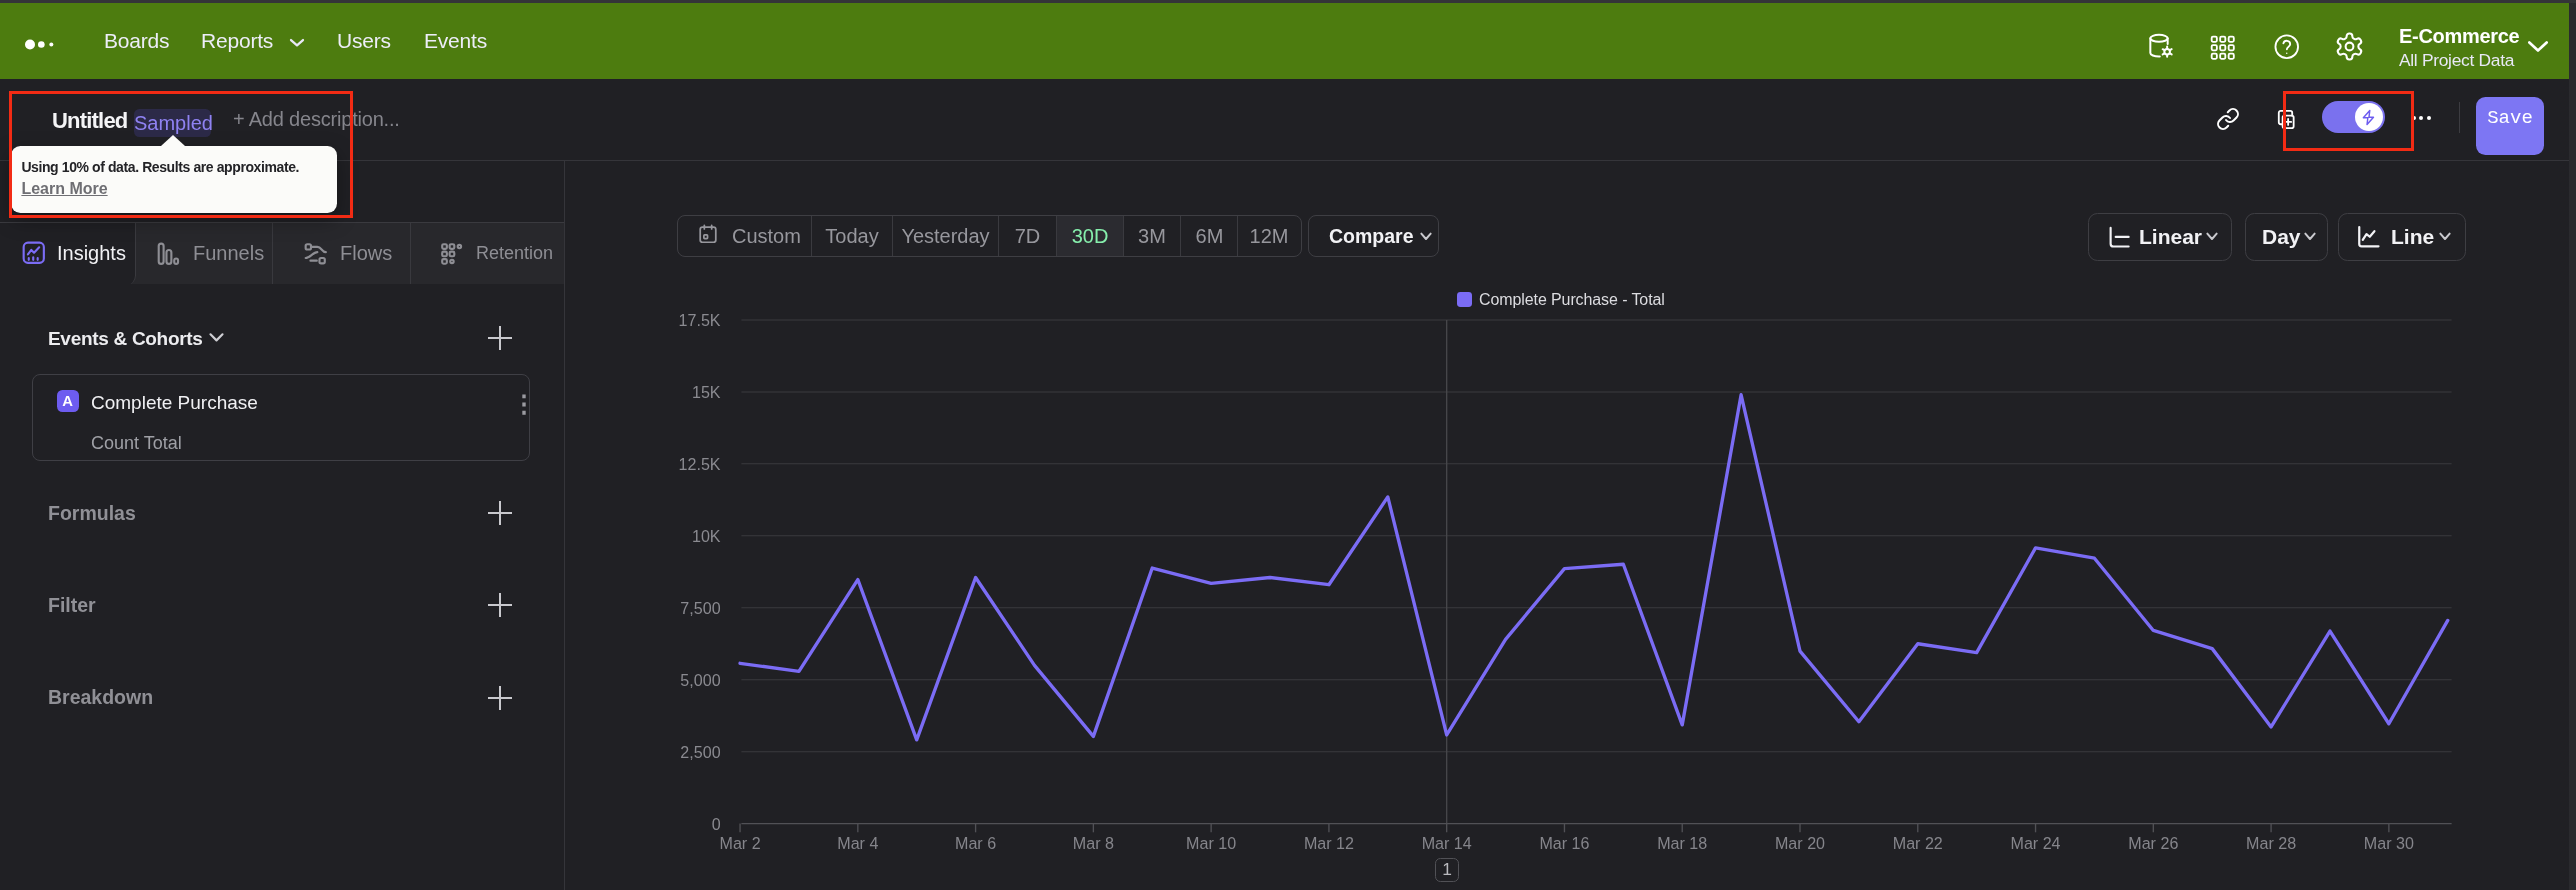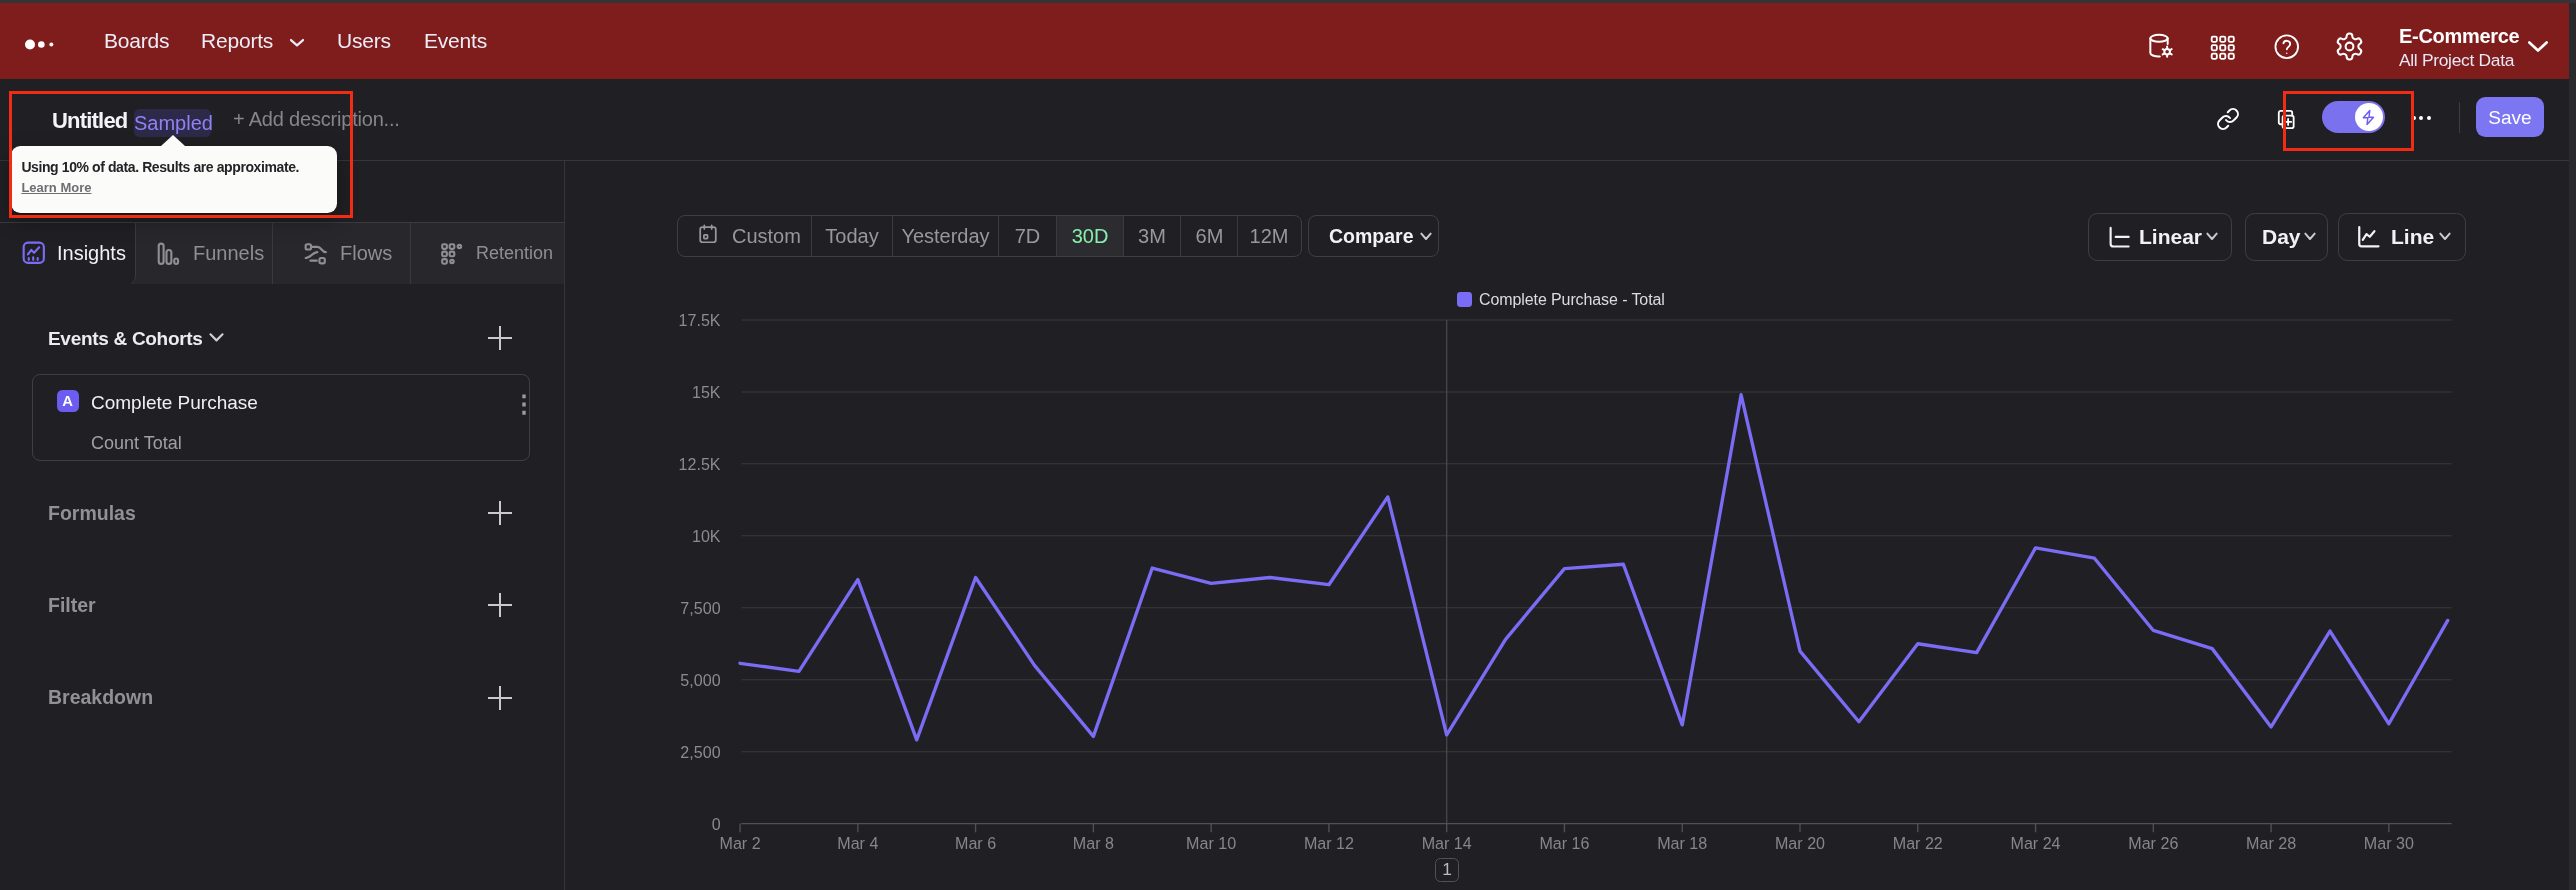--- a/index.html
+++ b/index.html
@@ -10,7 +10,7 @@
 
 #topstrip { left:0; top:0; width:2576px; height:3.4px; background:#343438; }
 #rightstrip { left:2569px; top:3.4px; width:6.7px; height:887px; background:#2A2A2E; }
-#navbar { left:0; top:3.4px; width:2569px; height:76px; background:#7f1d1d; }
+#navbar { left:0; top:3.4px; width:2569px; height:76px; background:#4d7c0f; }
 .navitem { position:absolute; top:0; height:76px; line-height:76px; color:#EDEDF8; font-size:21px; font-weight:500; letter-spacing:-0.2px; }
 #searchbox { position:absolute; left:973px; top:16px; width:645px; height:59px; background:#453BD2; border-radius:10.7px; }
 #searchtxt { position:absolute; left:52px; top:0; height:59px; line-height:59px; color:#928AD6; font-size:21.5px; }

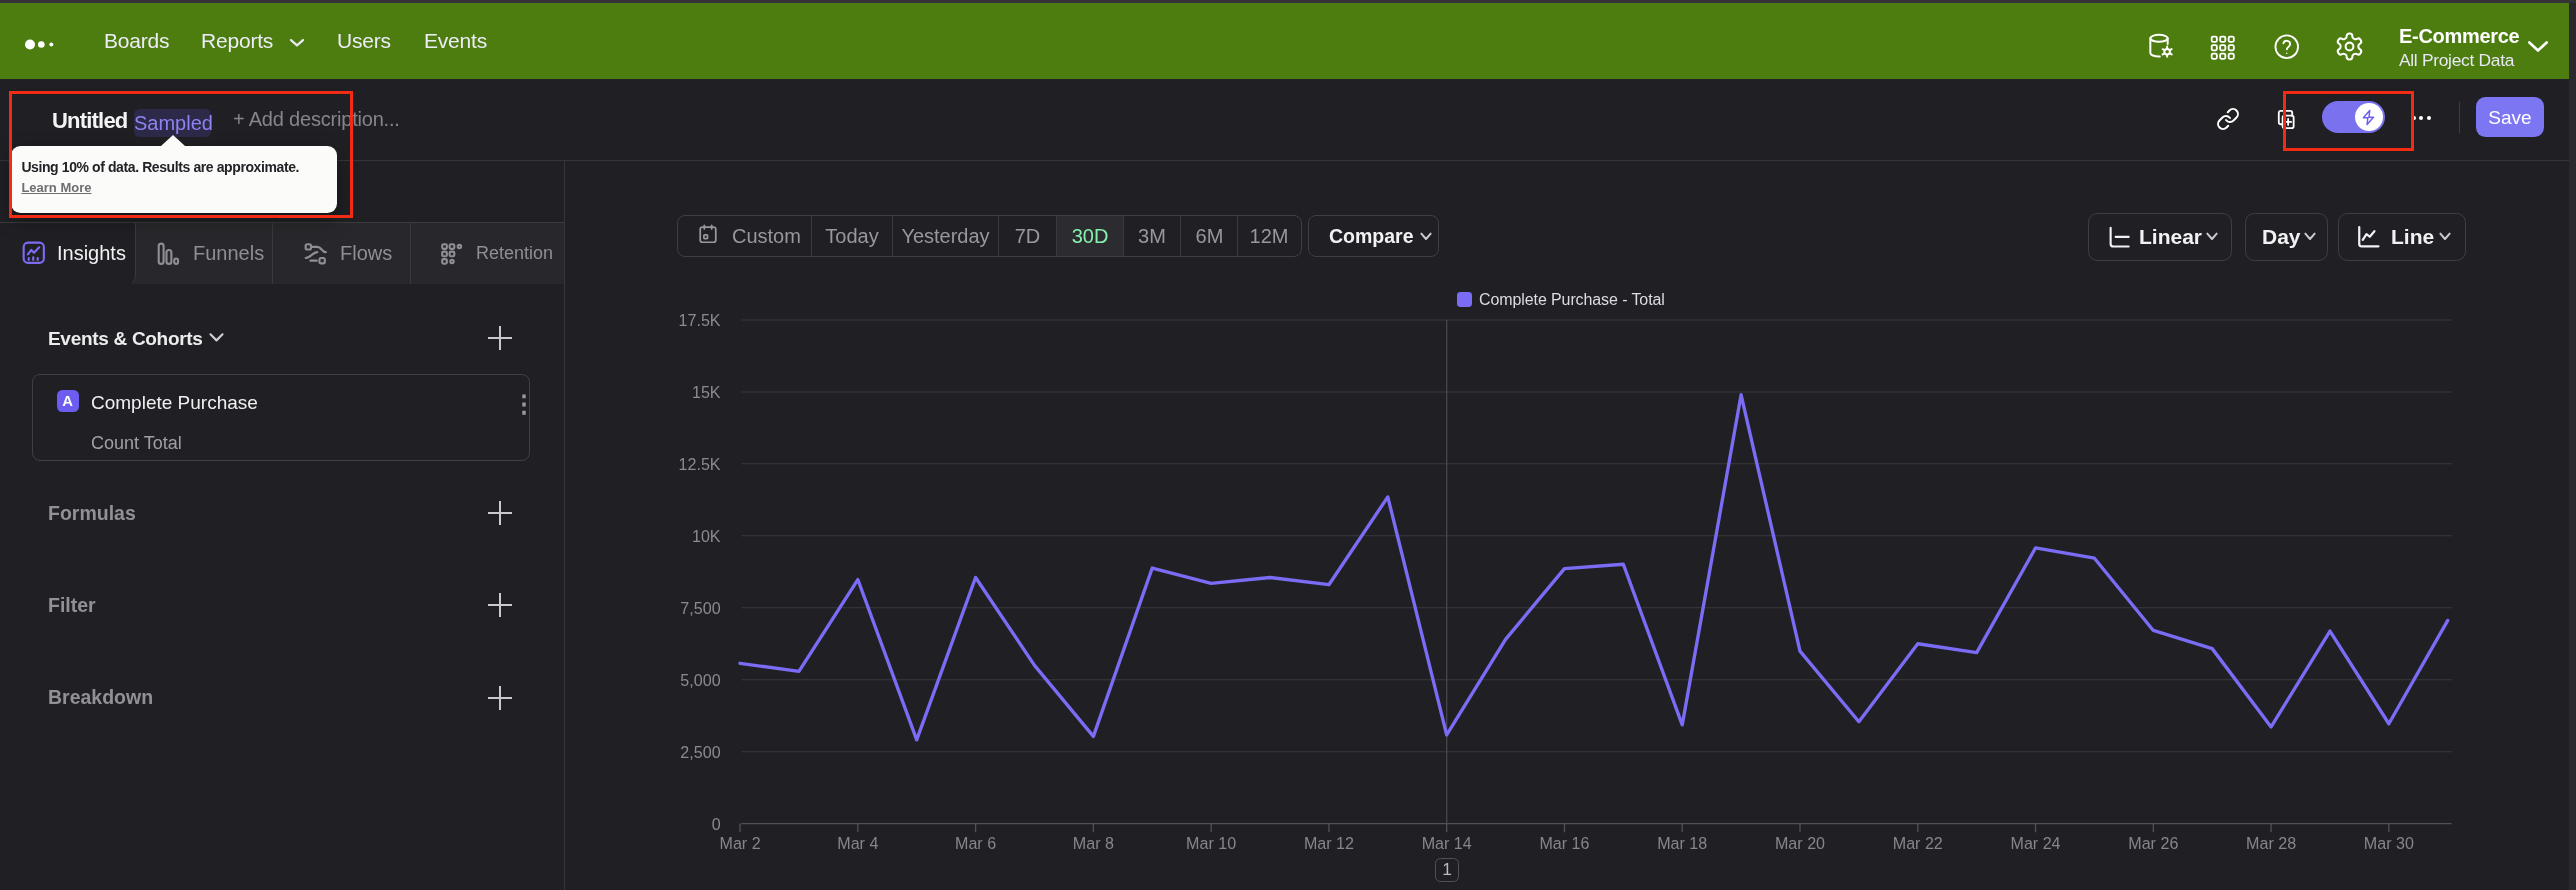--- a/index.html
+++ b/index.html
@@ -26,7 +26,7 @@
 #hdots { left:2412px; top:116px; width:20px; height:4px; }
 .hdot { position:absolute; top:0; width:4px; height:4px; border-radius:50%; background:#fff; }
 #vdiv { left:2459px; top:102px; width:1.3px; height:31px; background:#3C3C41; }
-#savebtn { left:2476px; top:97px; width:68px; height:40px; background:#7D76F3; border-radius:9.4px; color:#fff; font-size:19px; font-weight:500; text-align:center; line-height:42px; }
+#savebtn { left:2476px; top:97px; width:68px; height:58px; background:#7D76F3; border-radius:9.4px; color:#fff; font-size:19px; font-weight:500; text-align:center; line-height:42px;font-family:Liberation Mono, monospace; }
 
 #tooltip { left:10.7px; top:146px; width:326px; height:67px; background:#FBFBF9; border-radius:9.4px; z-index:40; box-shadow:0 6.7px 20px rgba(0,0,0,0.35); }
 #tooltip .arrow { position:absolute; left:150px; top:-10.7px; width:0; height:0; border-left:12px solid transparent; border-right:12px solid transparent; border-bottom:11.4px solid #FBFBF9; }

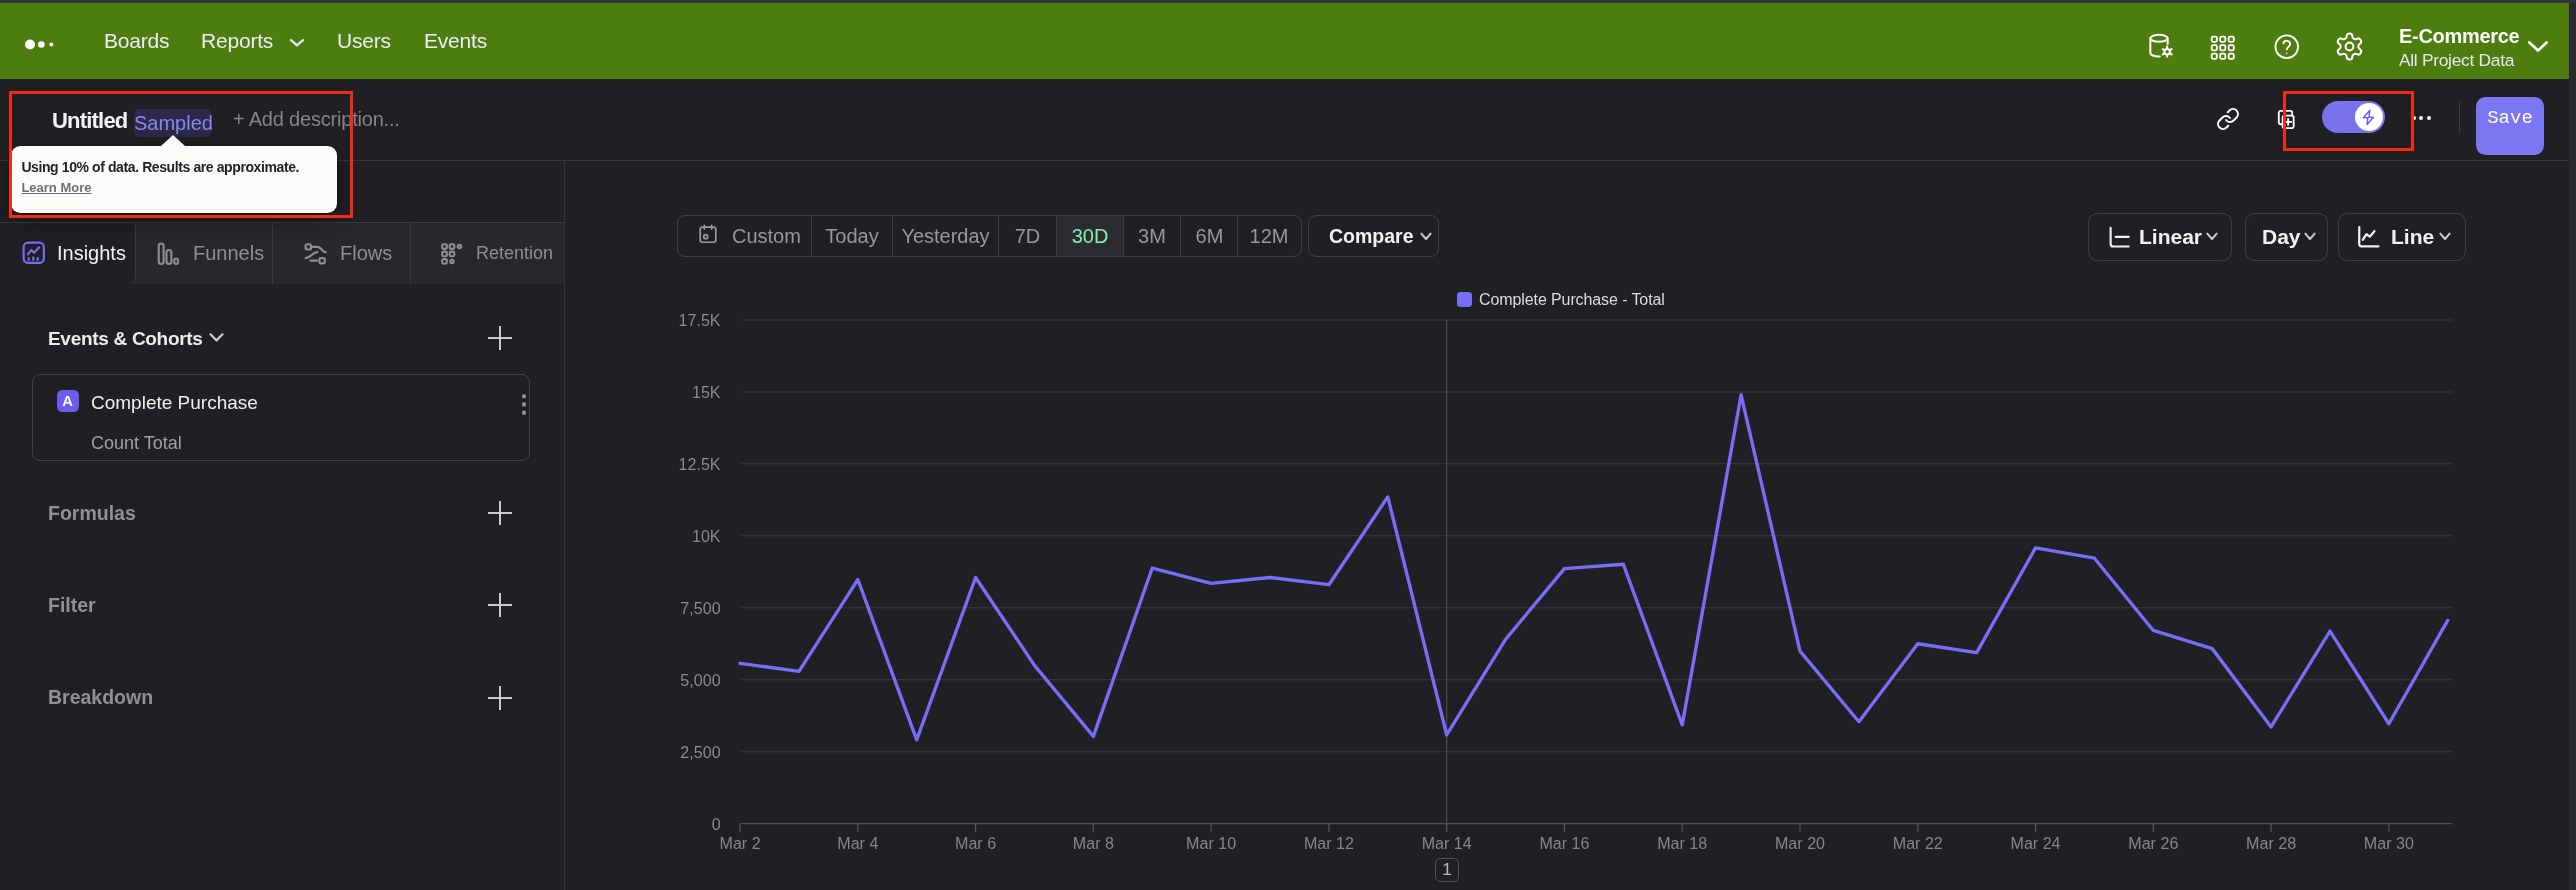--- a/index.html
+++ b/index.html
@@ -31,7 +31,7 @@
 #tooltip { left:10.7px; top:146px; width:326px; height:67px; background:#FBFBF9; border-radius:9.4px; z-index:40; box-shadow:0 6.7px 20px rgba(0,0,0,0.35); }
 #tooltip .arrow { position:absolute; left:150px; top:-10.7px; width:0; height:0; border-left:12px solid transparent; border-right:12px solid transparent; border-bottom:11.4px solid #FBFBF9; }
 #ttline1 { position:absolute; left:10.7px; top:13.4px; color:#232327; font-size:14px; font-weight:700; white-space:nowrap; letter-spacing:-0.4px; }
-#ttline2 { position:absolute; left:10.7px; top:34px; color:#6E6E73; font-size:13px; font-weight:600; text-decoration:underline; }
+#ttline2 { position:absolute; left:10.7px; top:34px; color:#6E6E73; font-size:16px; font-weight:600; text-decoration:underline; }
 
 .redbox { border:3.4px solid #F22B14; z-index:50; }
 #red1 { left:8.7px; top:91px; width:344px; height:127px; }

